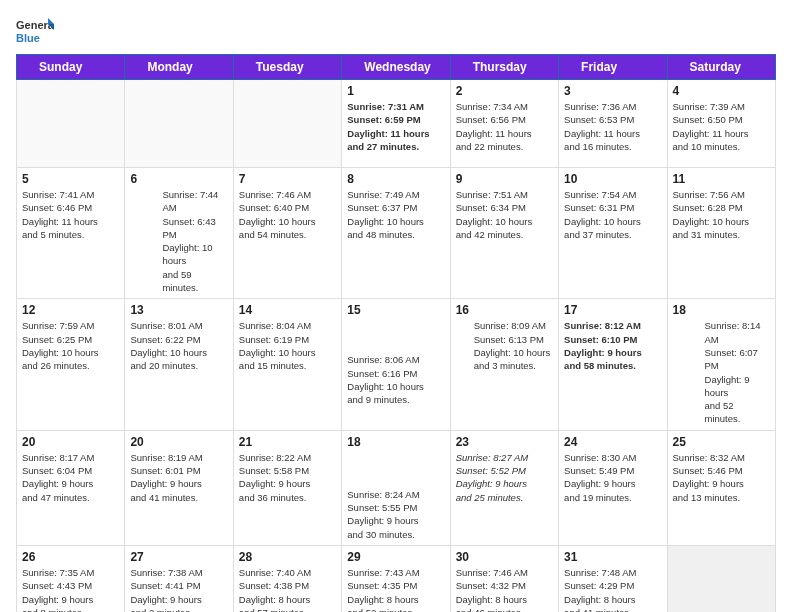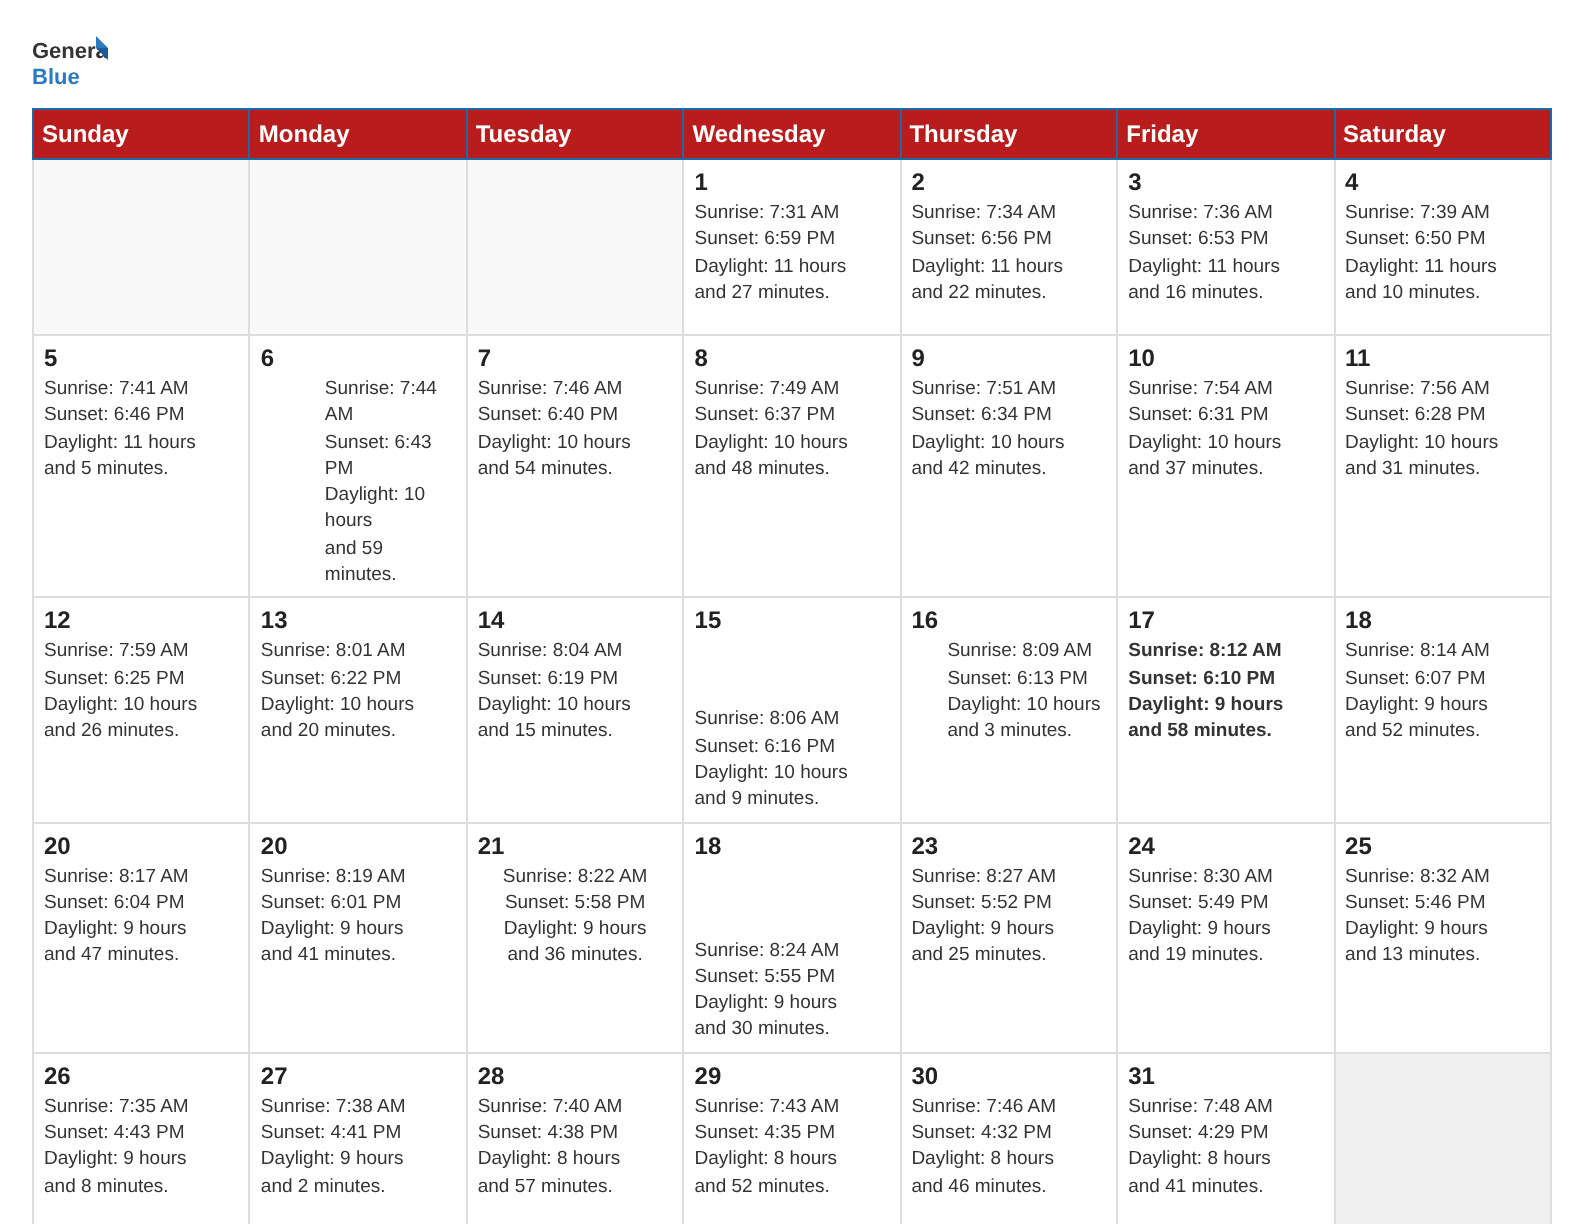--- a/index.html
+++ b/index.html
@@ -48,11 +48,11 @@
       table-layout: fixed;
     }
     .calendar th {
-      background: #b91c1c;
+      background: #6d28d9;
       color: #fff;
       font-size: 12px;
       font-weight: bold;
-      padding: 5px 4px;
+      padding: 5px 22px;
       text-align: left;
       border: 1px solid #1e6aa8;
     }

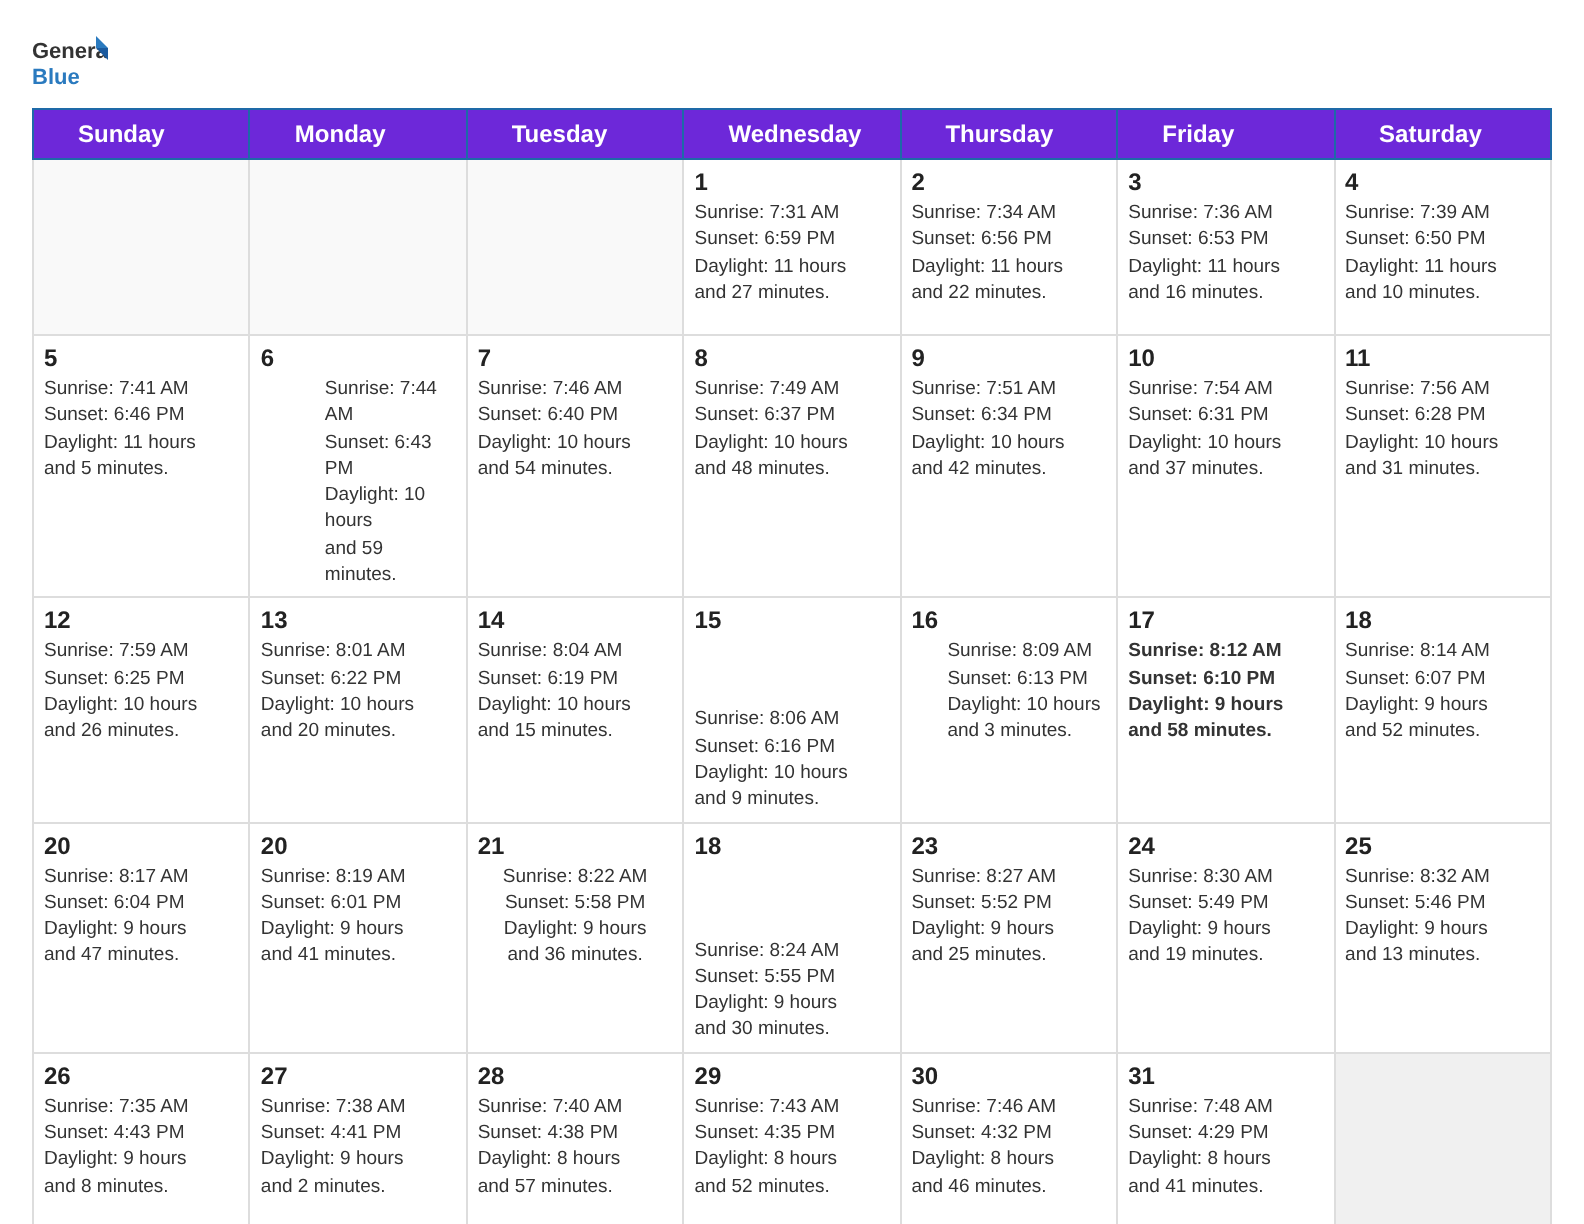--- a/index.html
+++ b/index.html
@@ -122,7 +122,7 @@
           <td class="empty"></td>
           <td>
             <span class="day-number">1</span>
-            <div class="day-info" style="white-space: pre-line;">Sunrise: 7:31 AM
+            <div class="day-info" style="white-space: pre-line; font-weight: bold;">Sunrise: 7:31 AM
 Sunset: 6:59 PM
 Daylight: 11 hours
 and 27 minutes.</div>

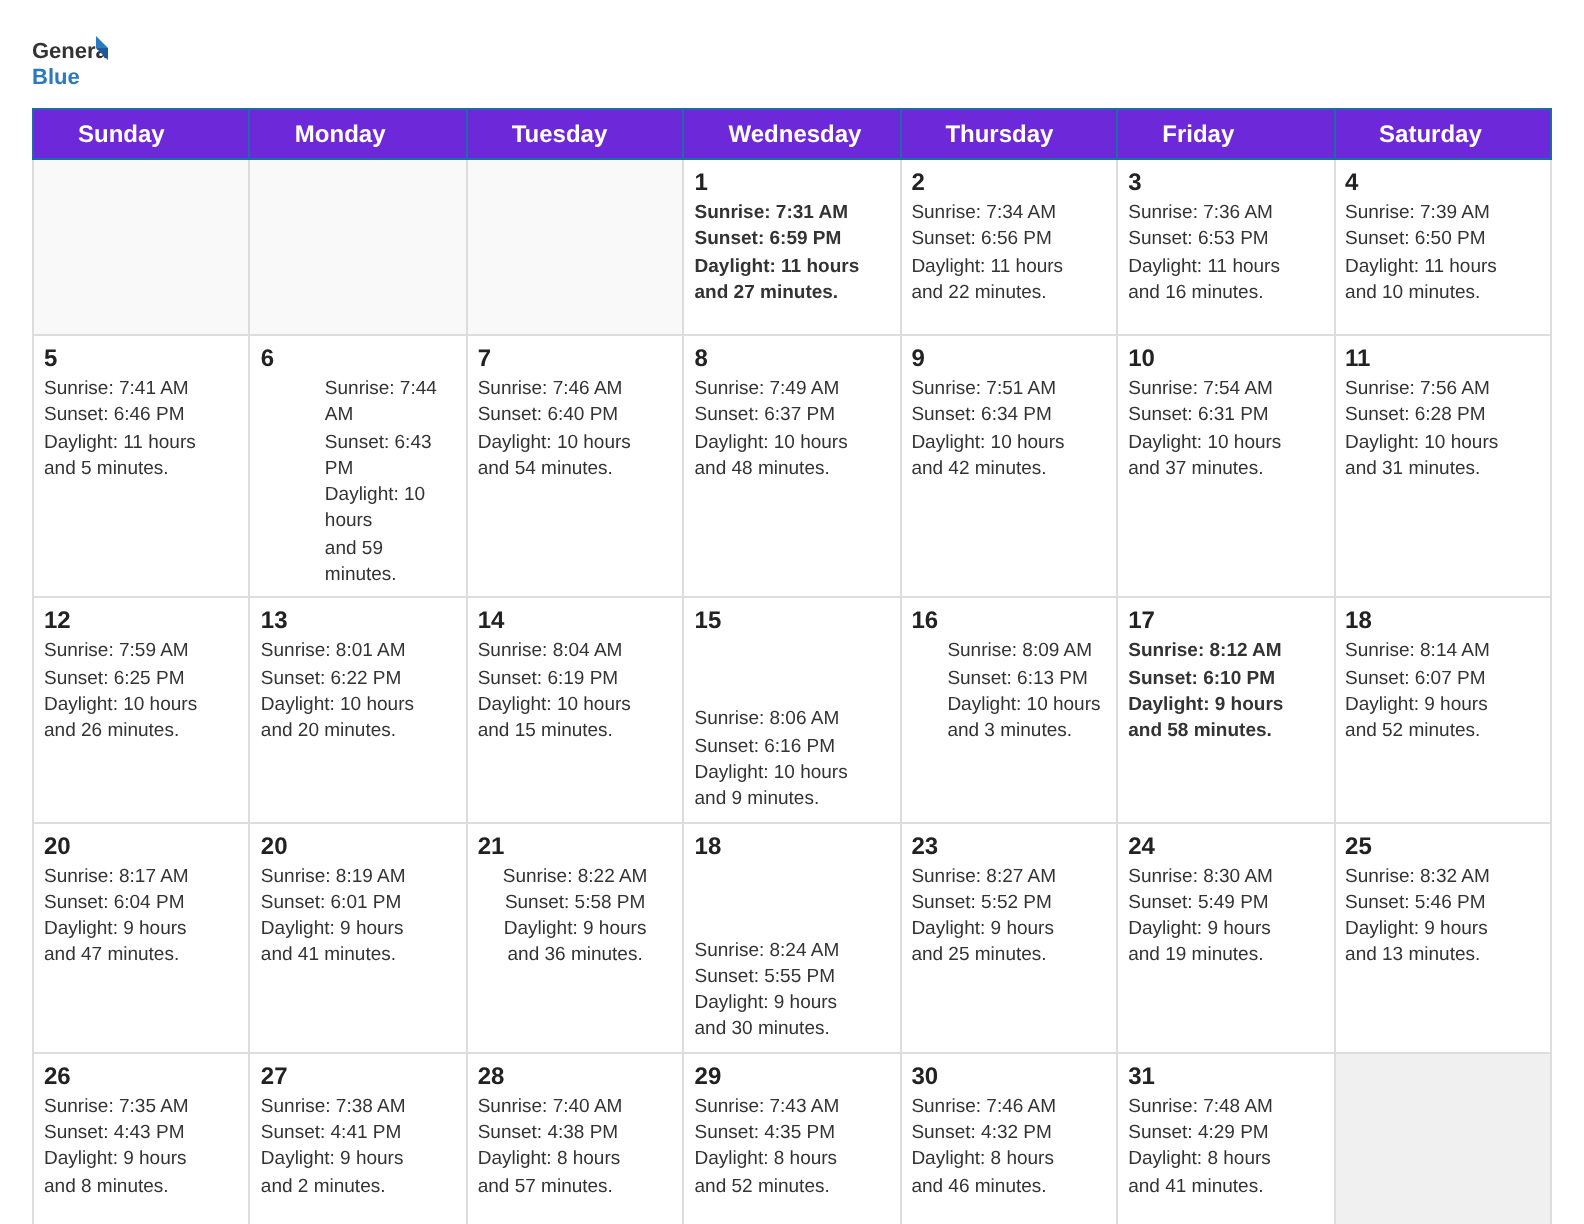--- a/index.html
+++ b/index.html
@@ -245,7 +245,7 @@
           </td>
           <td>
             <span class="day-number">18</span>
-            <div class="day-info" style="white-space: pre-line;">Sunrise: 8:14 AM
+            <div class="day-info" style="white-space: pre-line; margin-left: 32px;">Sunrise: 8:14 AM
 Sunset: 6:07 PM
 Daylight: 9 hours
 and 52 minutes.</div>

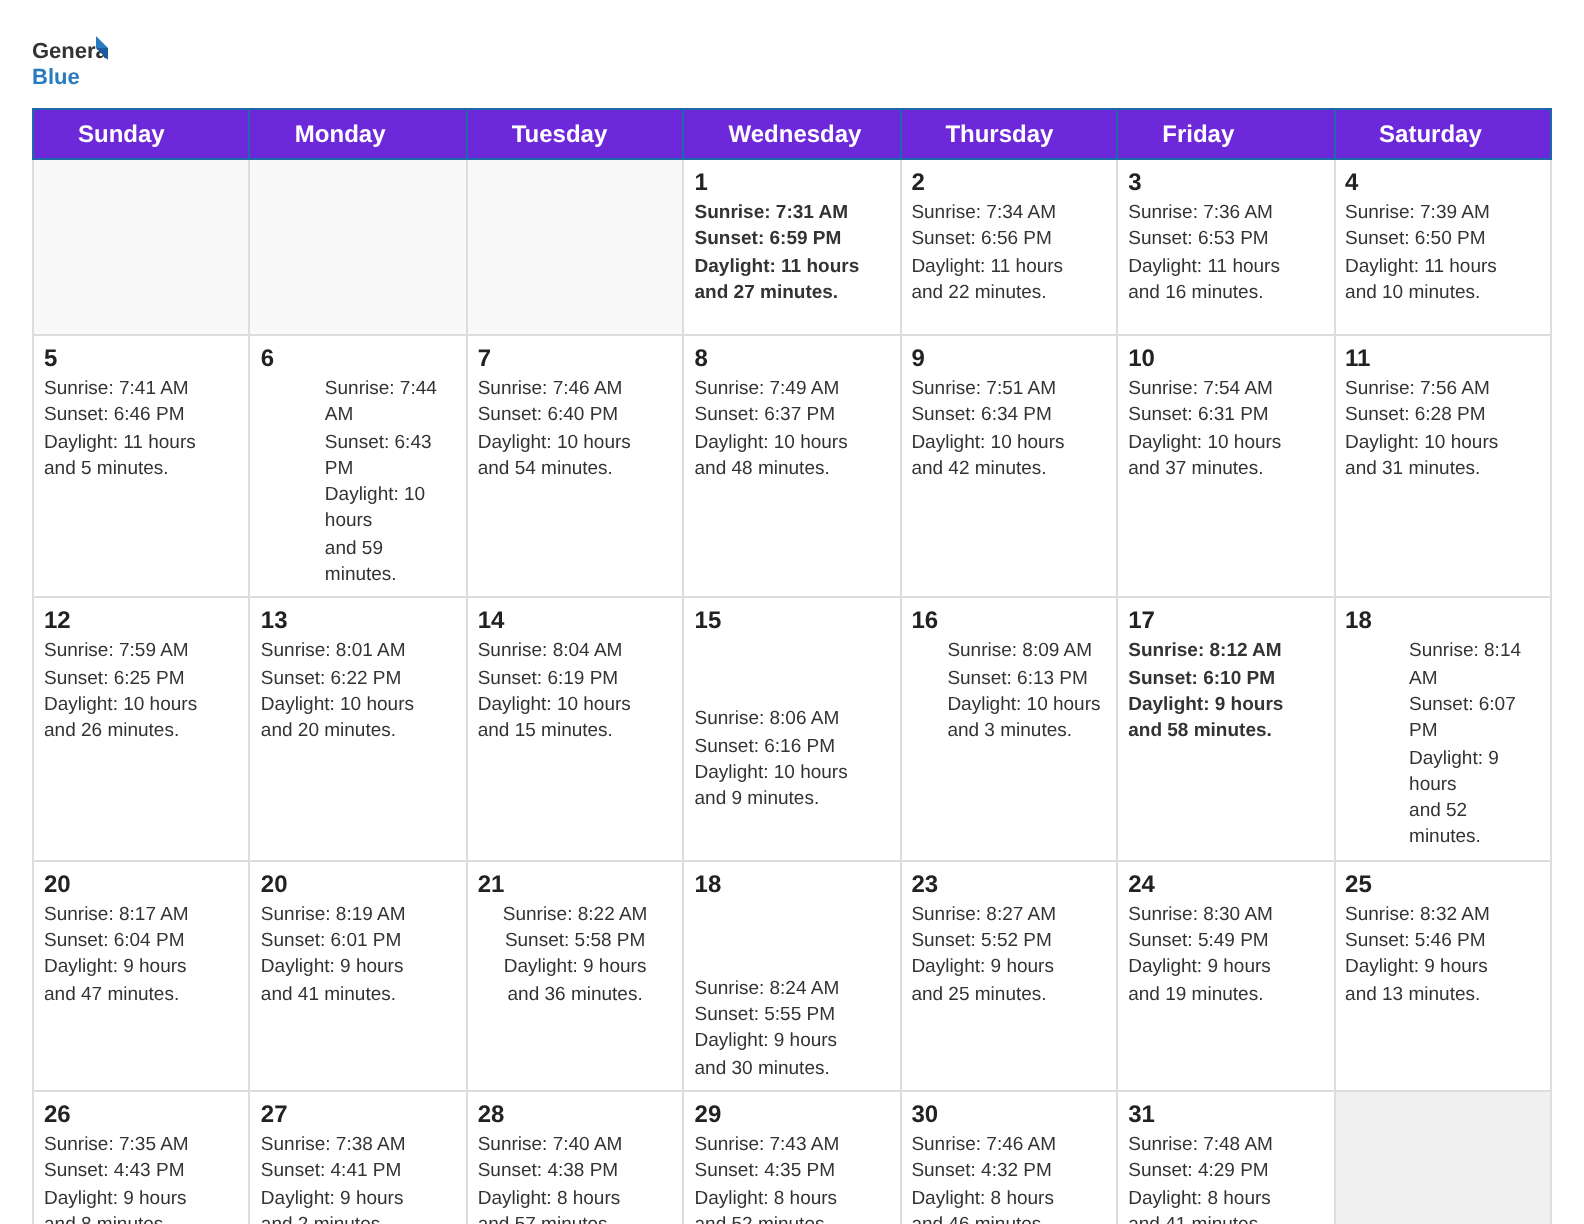--- a/index.html
+++ b/index.html
@@ -268,7 +268,7 @@
           </td>
           <td>
             <span class="day-number">21</span>
-            <div class="day-info" style="white-space: pre-line; text-align: center;">Sunrise: 8:22 AM
+            <div class="day-info" style="white-space: pre-line;">Sunrise: 8:22 AM
 Sunset: 5:58 PM
 Daylight: 9 hours
 and 36 minutes.</div>

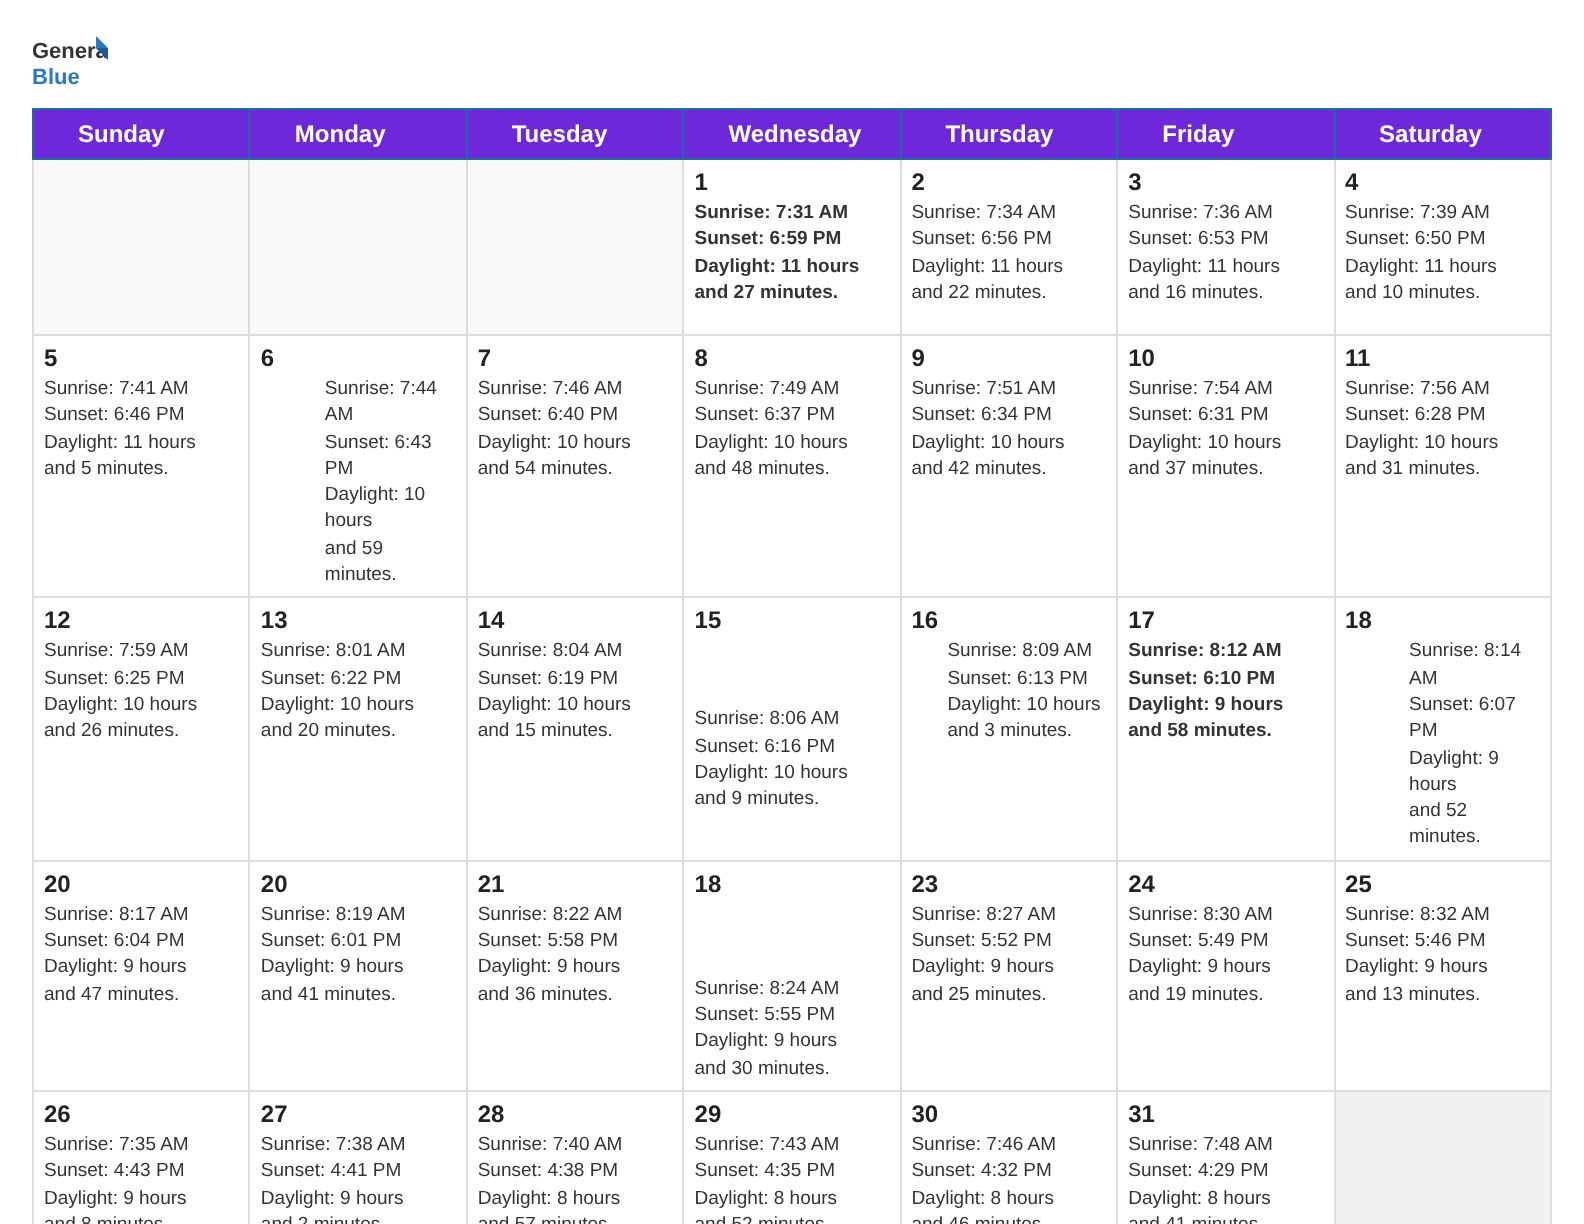--- a/index.html
+++ b/index.html
@@ -282,7 +282,7 @@
           </td>
           <td>
             <span class="day-number">23</span>
-            <div class="day-info" style="white-space: pre-line;">Sunrise: 8:27 AM
+            <div class="day-info" style="white-space: pre-line; font-style: italic;">Sunrise: 8:27 AM
 Sunset: 5:52 PM
 Daylight: 9 hours
 and 25 minutes.</div>

